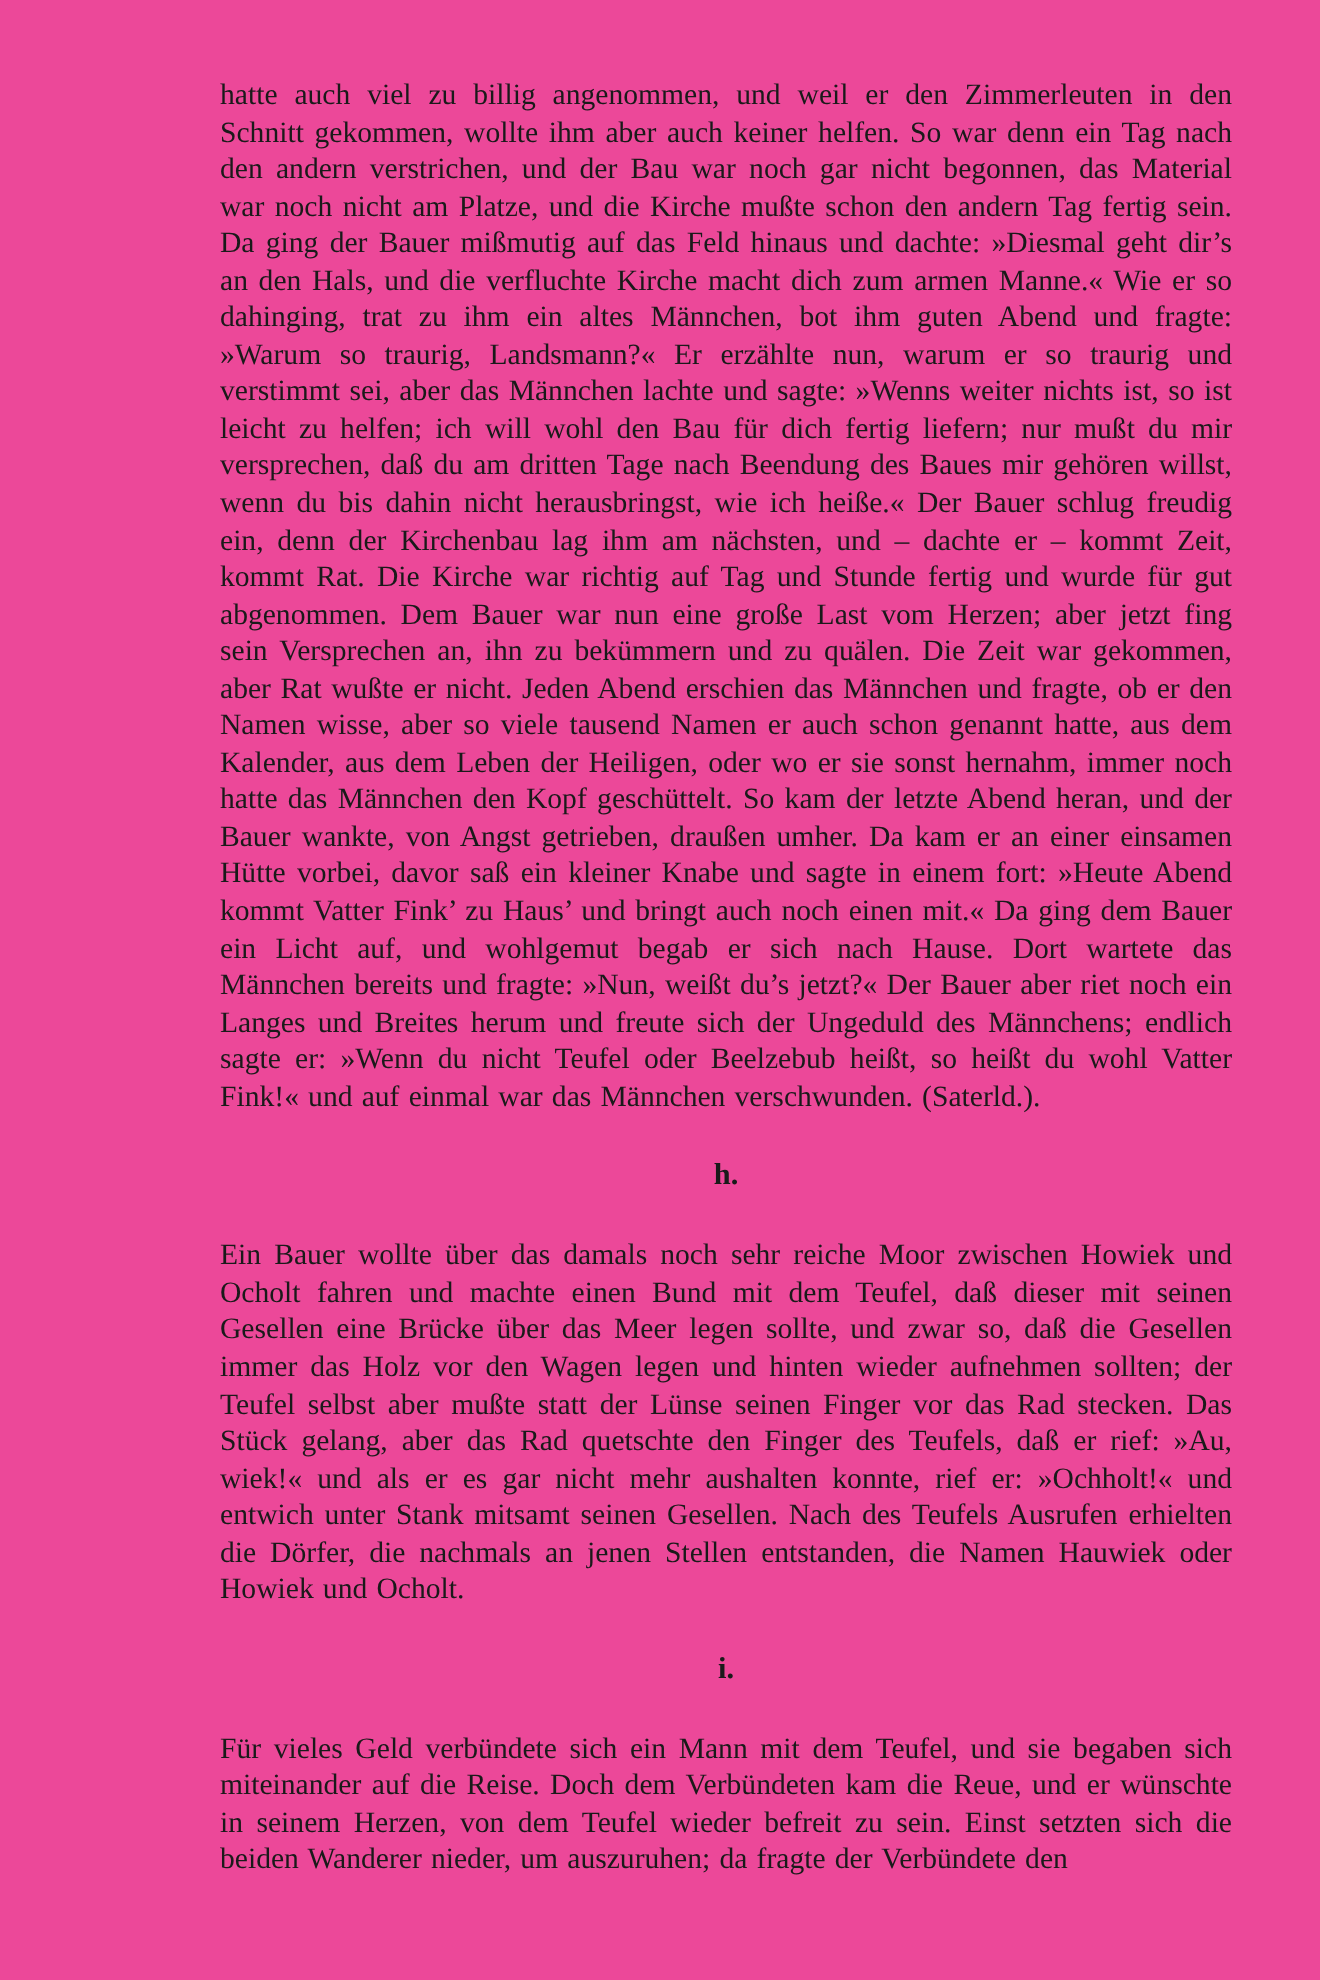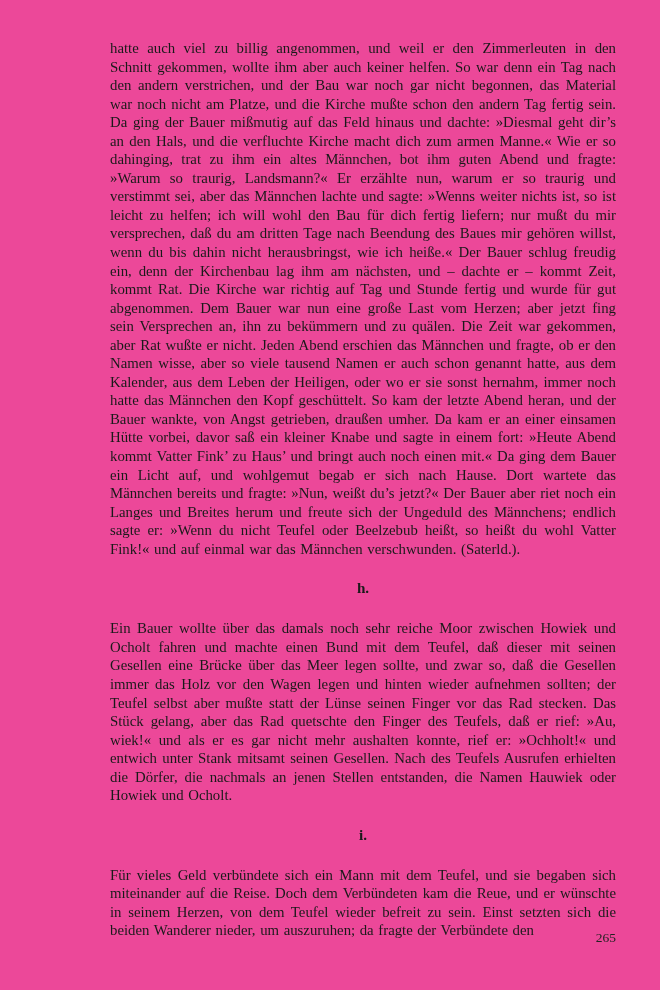--- a/index.html
+++ b/index.html
@@ -65,7 +65,6 @@
     </div>
   </div>
 
-  <div class="page-number">265</div>
 </div>
 
 </body></html>

